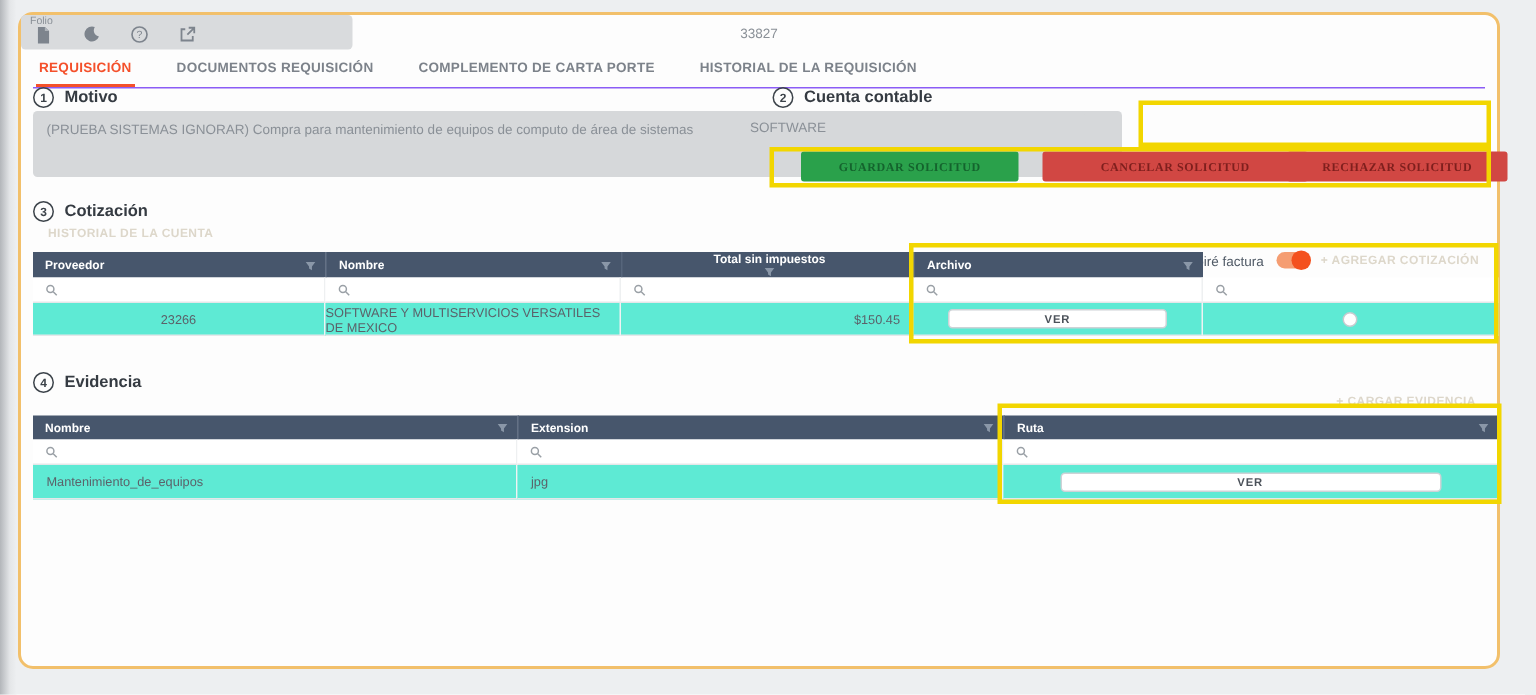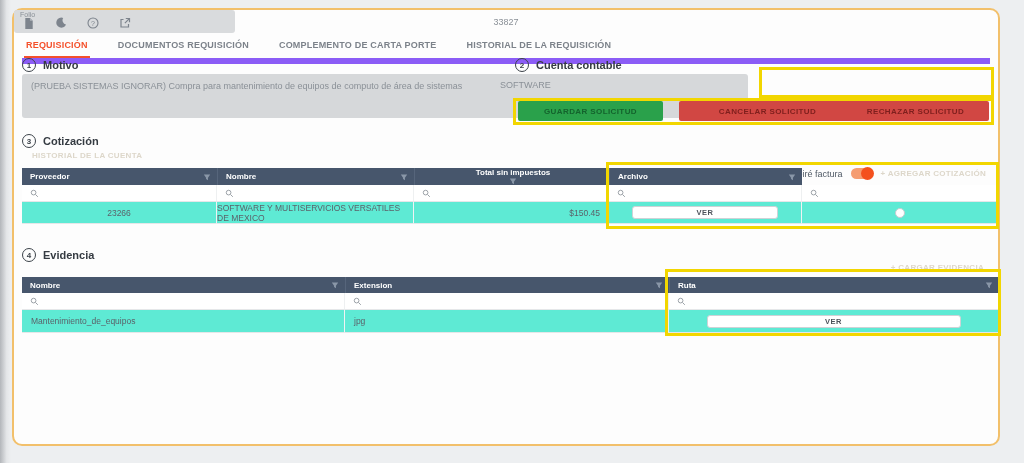--- a/index.html
+++ b/index.html
@@ -16,7 +16,7 @@
   .icon-btn { width:14px; height:14px; display:flex; align-items:center; justify-content:center; cursor:pointer; }
 
   
-  .tabs { position:absolute; left:8px; top:26px; right:8px; display:flex; gap:26px; border-bottom:6px solid #8b5cf6; padding:0 2px; }
+  .tabs { position:absolute; left:8px; top:26px; right:8px; display:flex; gap:26px; border-bottom:1px solid #8b5cf6; padding:0 2px; }
   .tab { font-size:9px; font-weight:bold; letter-spacing:.2px; color:#7c828a; padding:4px 2px 6px 2px; white-space:nowrap; cursor:pointer; }
   .tab.active { color:#f4502b; border-bottom:2px solid #f4502b; }
 

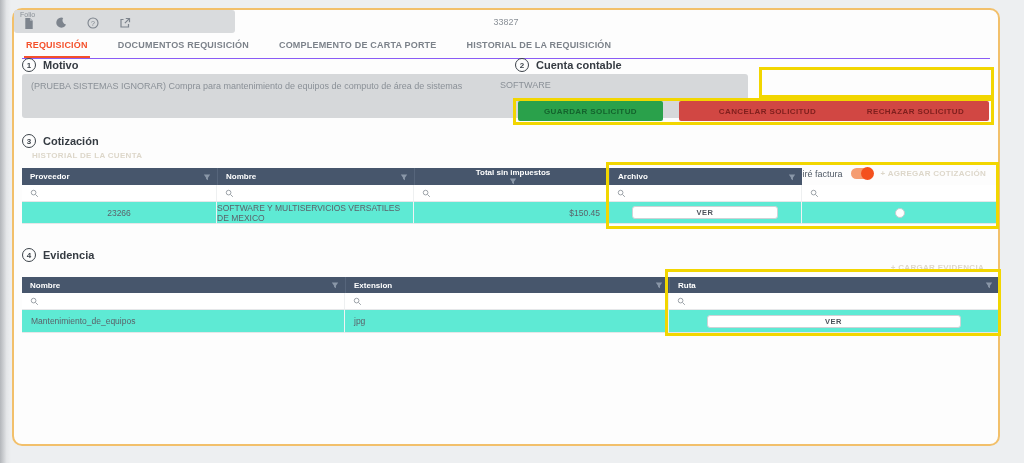--- a/index.html
+++ b/index.html
@@ -34,8 +34,8 @@
   .folio-value { position:absolute; left:0; right:0; top:7px; text-align:center; font-size:9px; color:#8a9097; }
 
   
-  .action-btn { position:absolute; top:91px; height:20px; border:none; border-radius:2px; font-family:Liberation Sans, sans-serif;
-    font-size:8px; font-weight:bold; letter-spacing:.4px; cursor:pointer; }
+  .action-btn { position:absolute; top:91px; height:20px; border:none; border-radius:2px; font-family:Liberation Serif, serif;
+    font-size:8px; font-weight:bold; letter-spacing:.4px; cursor:pointer;margin-left:16px; }
   .btn-green { background:#2aa14b; color:#14632d; }
   .btn-red { background:#d14743; color:#7e1f1d; }
 

